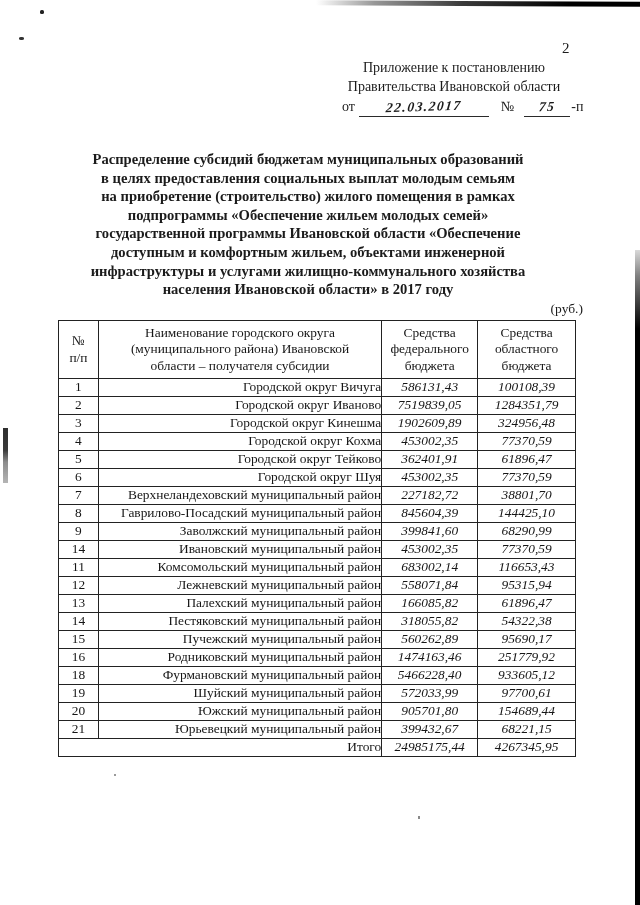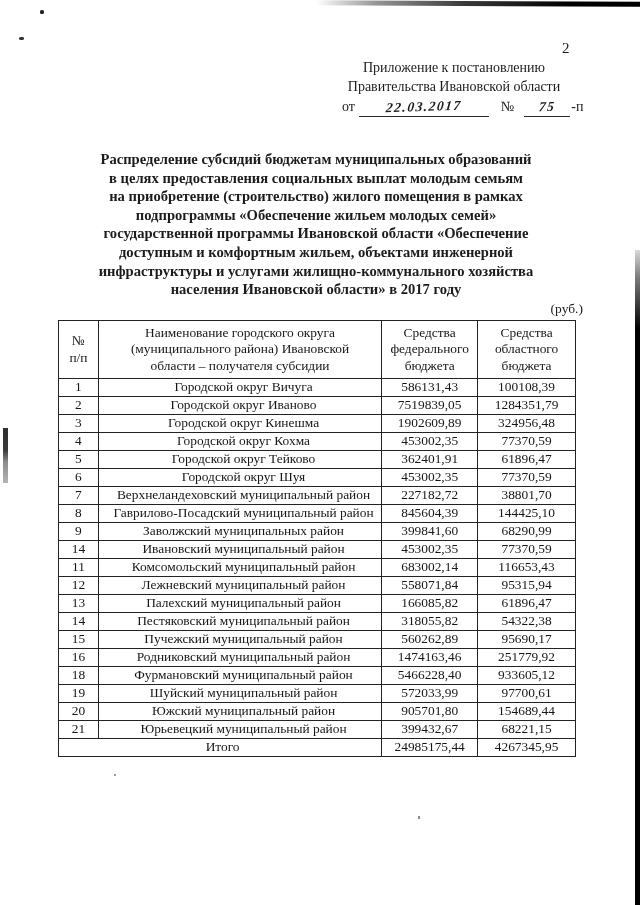--- a/index.html
+++ b/index.html
@@ -17,7 +17,7 @@
   .no-sign{margin-left:12px;}
   .hw{display:inline-block;font-style:italic;font-weight:bold;font-size:13.5px;
       letter-spacing:1.5px;transform:rotate(-2deg) skewX(-8deg);}
-  .title{position:absolute;top:150px;left:56px;width:520px;text-align:center;
+  .title{position:absolute;top:150px;left:48px;width:520px;text-align:center;
          font-weight:bold;font-size:14.6px;line-height:18.6px;}
   .rub{position:absolute;top:301px;left:66px;width:517px;text-align:right;font-size:13.5px;}
   table.doc{position:absolute;top:320px;left:58px;width:518px;border-collapse:collapse;

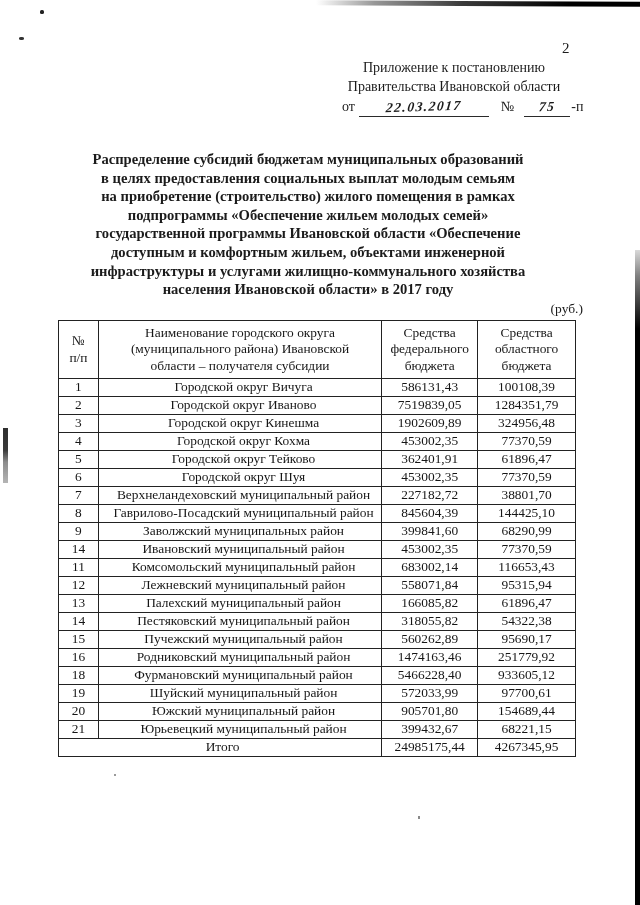--- a/index.html
+++ b/index.html
@@ -27,7 +27,7 @@
                height:57px;line-height:16.5px;}
   table.doc td{height:17px;line-height:1.05;vertical-align:middle;}
   .cell-num{text-align:center;}
-  .cell-name{text-align:center;padding-left:7px !important;}
+  .cell-name{text-align:right;padding-left:7px !important;}
   .cell-amount{text-align:center;}
   .total-label{text-align:center;padding-left:5px !important;margin-left:8px;}
   

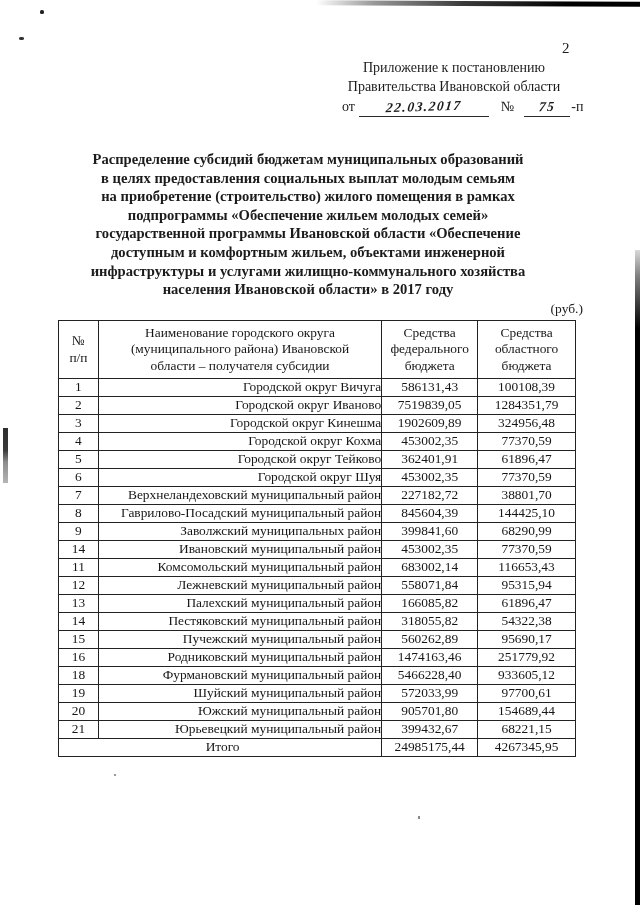--- a/index.html
+++ b/index.html
@@ -28,7 +28,7 @@
   table.doc td{height:17px;line-height:1.05;vertical-align:middle;}
   .cell-num{text-align:center;}
   .cell-name{text-align:right;padding-left:7px !important;}
-  .cell-amount{text-align:center;}
+  .cell-amount{text-align:center;font-style:italic;}
   .total-label{text-align:center;padding-left:5px !important;margin-left:8px;}
   
   .art{position:absolute;pointer-events:none;}

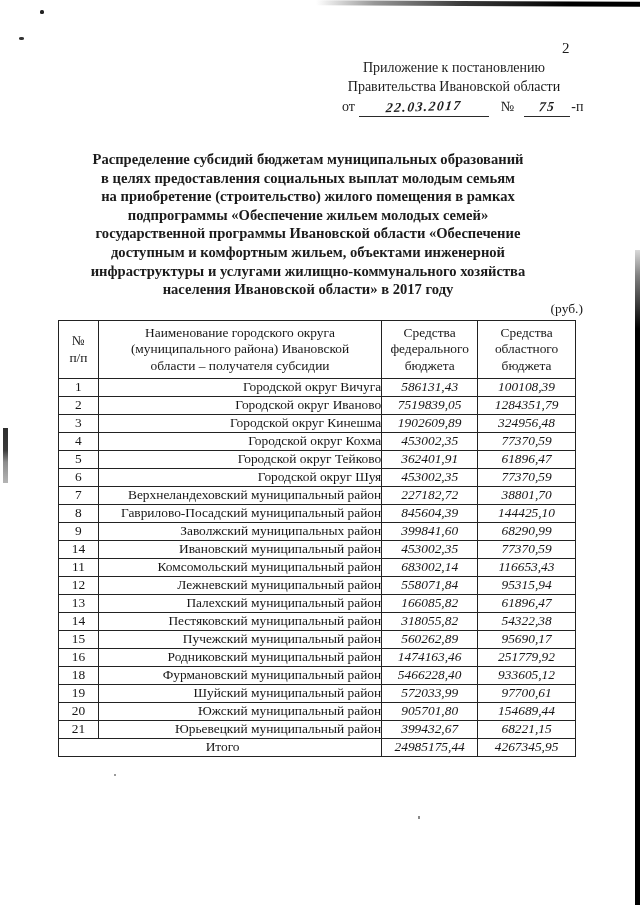--- a/index.html
+++ b/index.html
@@ -153,7 +153,7 @@
         </tr>
         <tr>
           <td class="cell-num">9</td>
-          <td class="cell-name">Заволжский муниципальных район</td>
+          <td class="cell-name">Заволжский муниципальный район</td>
           <td class="cell-amount">399841,60</td>
           <td class="cell-amount">68290,99</td>
         </tr>

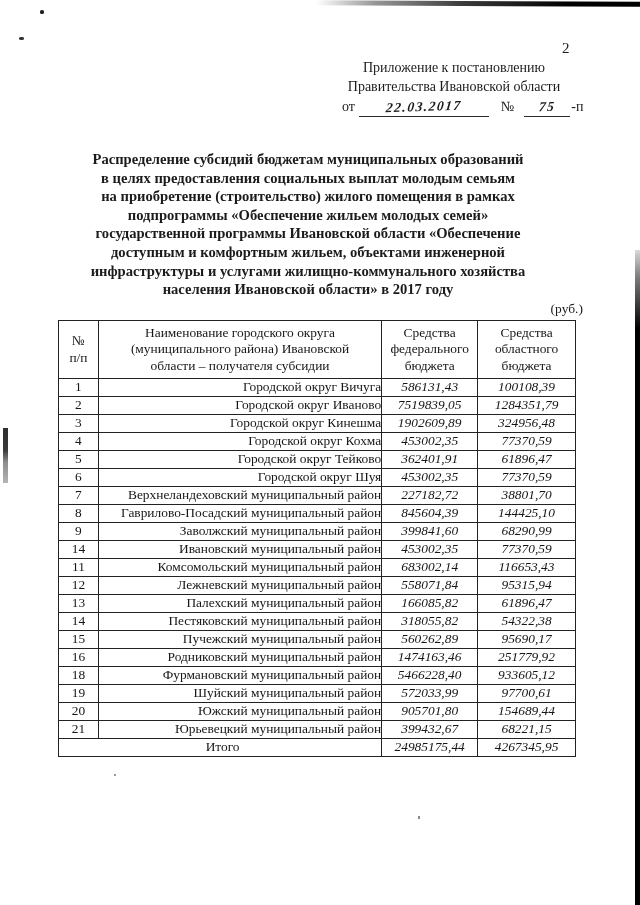--- a/index.html
+++ b/index.html
@@ -29,7 +29,7 @@
   .cell-num{text-align:center;}
   .cell-name{text-align:right;padding-left:7px !important;}
   .cell-amount{text-align:center;font-style:italic;}
-  .total-label{text-align:center;padding-left:5px !important;margin-left:8px;}
+  .total-label{text-align:right;padding-left:5px !important;margin-left:8px;}
   
   .art{position:absolute;pointer-events:none;}
   .art-top{left:316px;top:1px;width:324px;height:5px;

